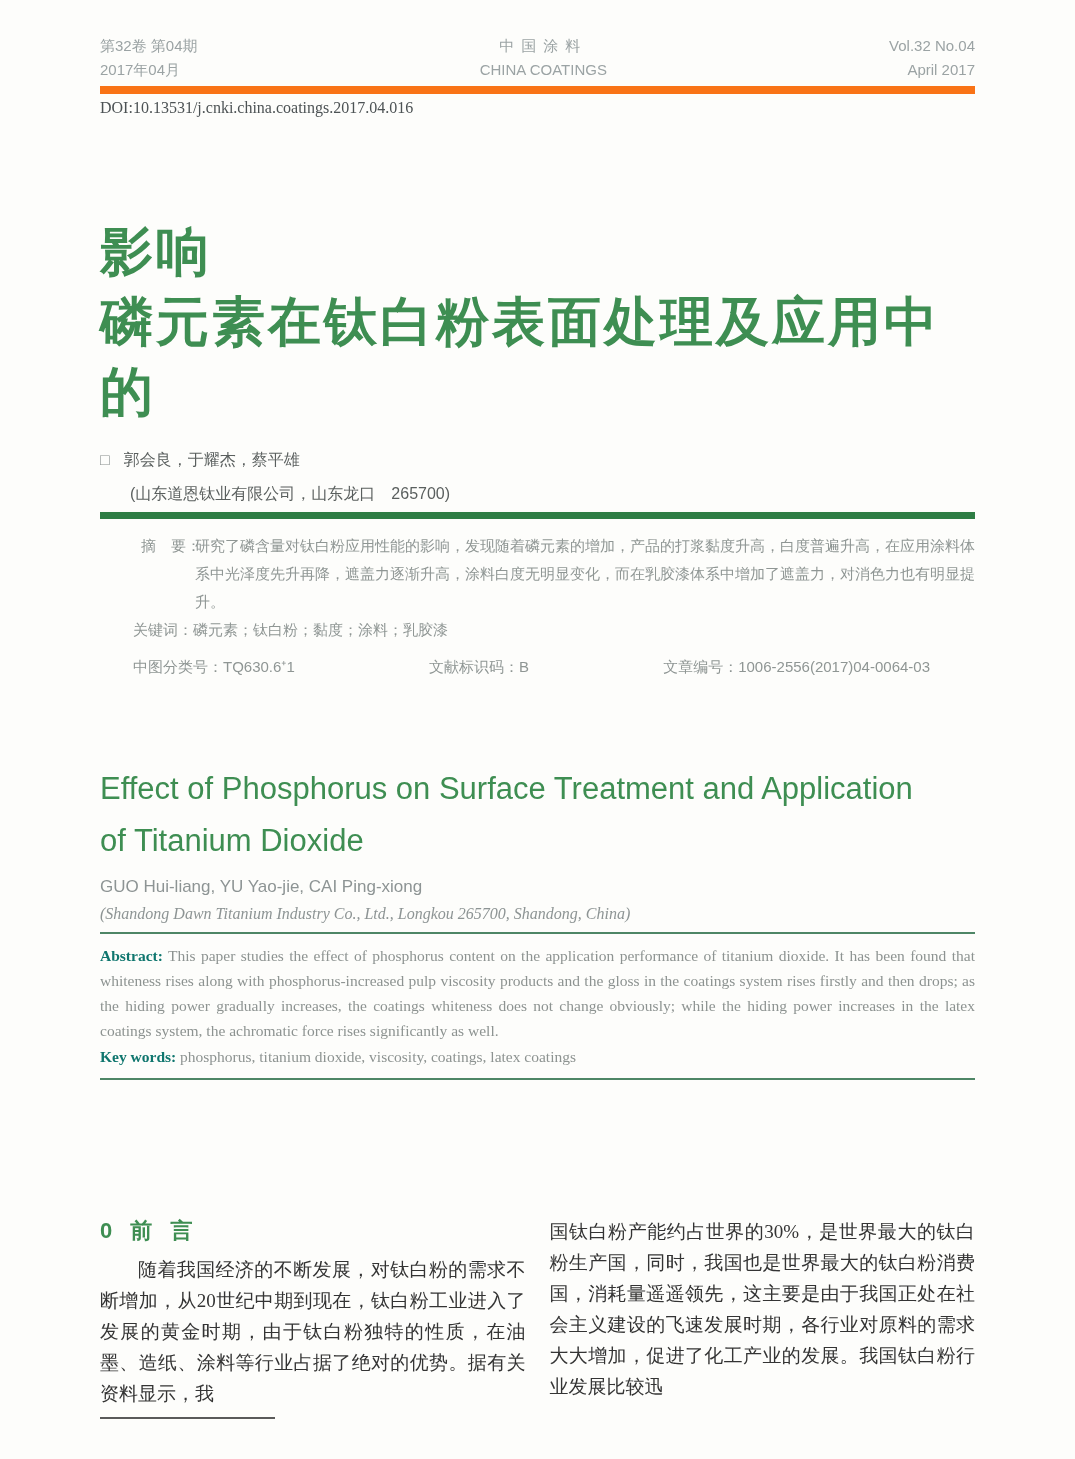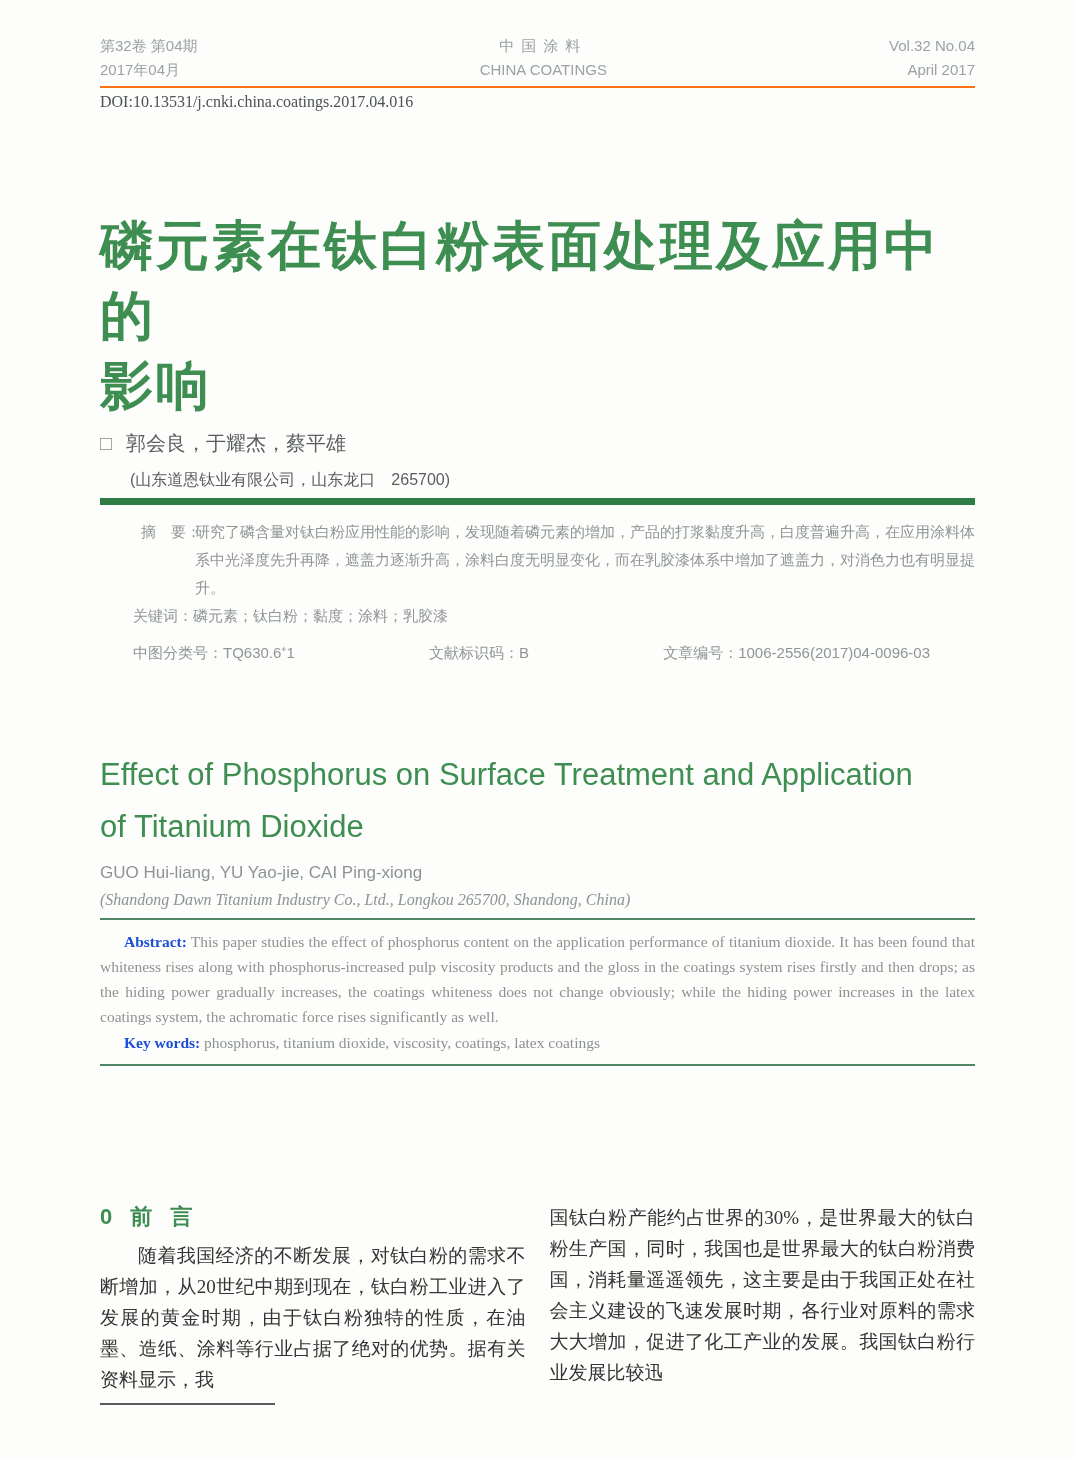--- a/index.html
+++ b/index.html
@@ -13,7 +13,7 @@
   .jheader {
     display:flex; justify-content:space-between; align-items:flex-start;
     color:#9ba3a4; font-size:15px; line-height:24px;
-    border-bottom:2px solid #f97316; padding-bottom:4px;
+    border-bottom:8px solid #f97316; padding-bottom:4px;
   }
   .jheader .col { white-space:nowrap; }
   .jheader .center { text-align:center; }

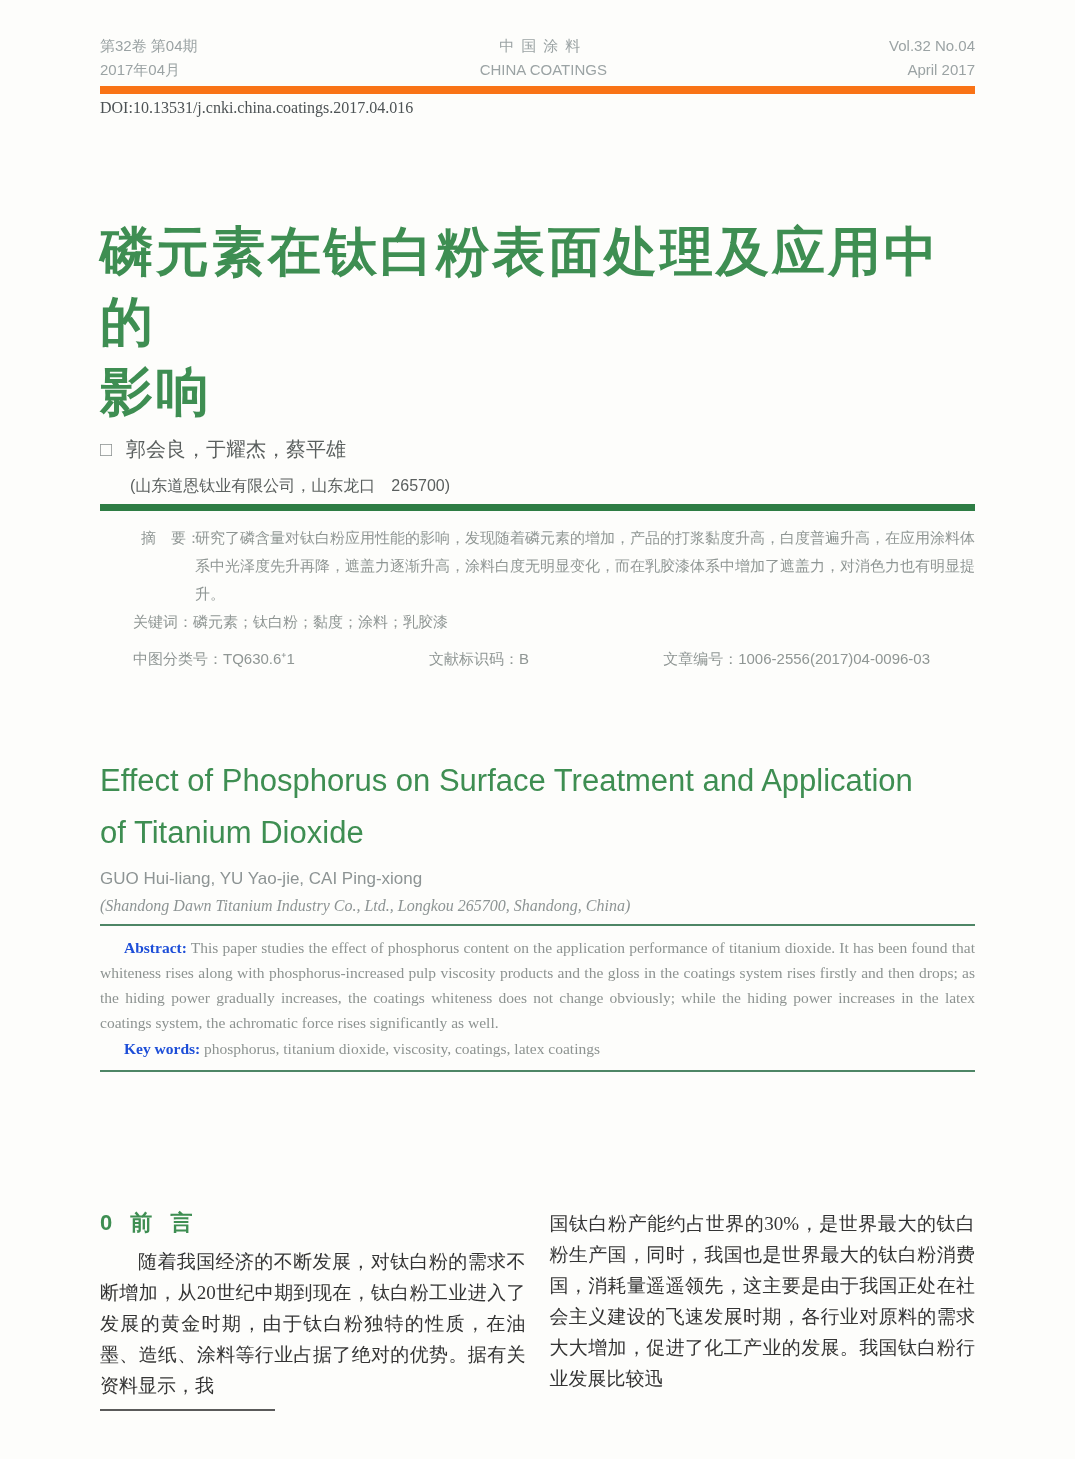--- a/index.html
+++ b/index.html
@@ -102,8 +102,8 @@
   <div class="doi-line">DOI:10.13531/j.cnki.china.coatings.2017.04.016</div>
 
   <div class="cn-title">
+    <div>影响</div>
     <div>磷元素在钛白粉表面处理及应用中的</div>
-    <div>影响</div>
   </div>
 
   <div class="cn-authors">

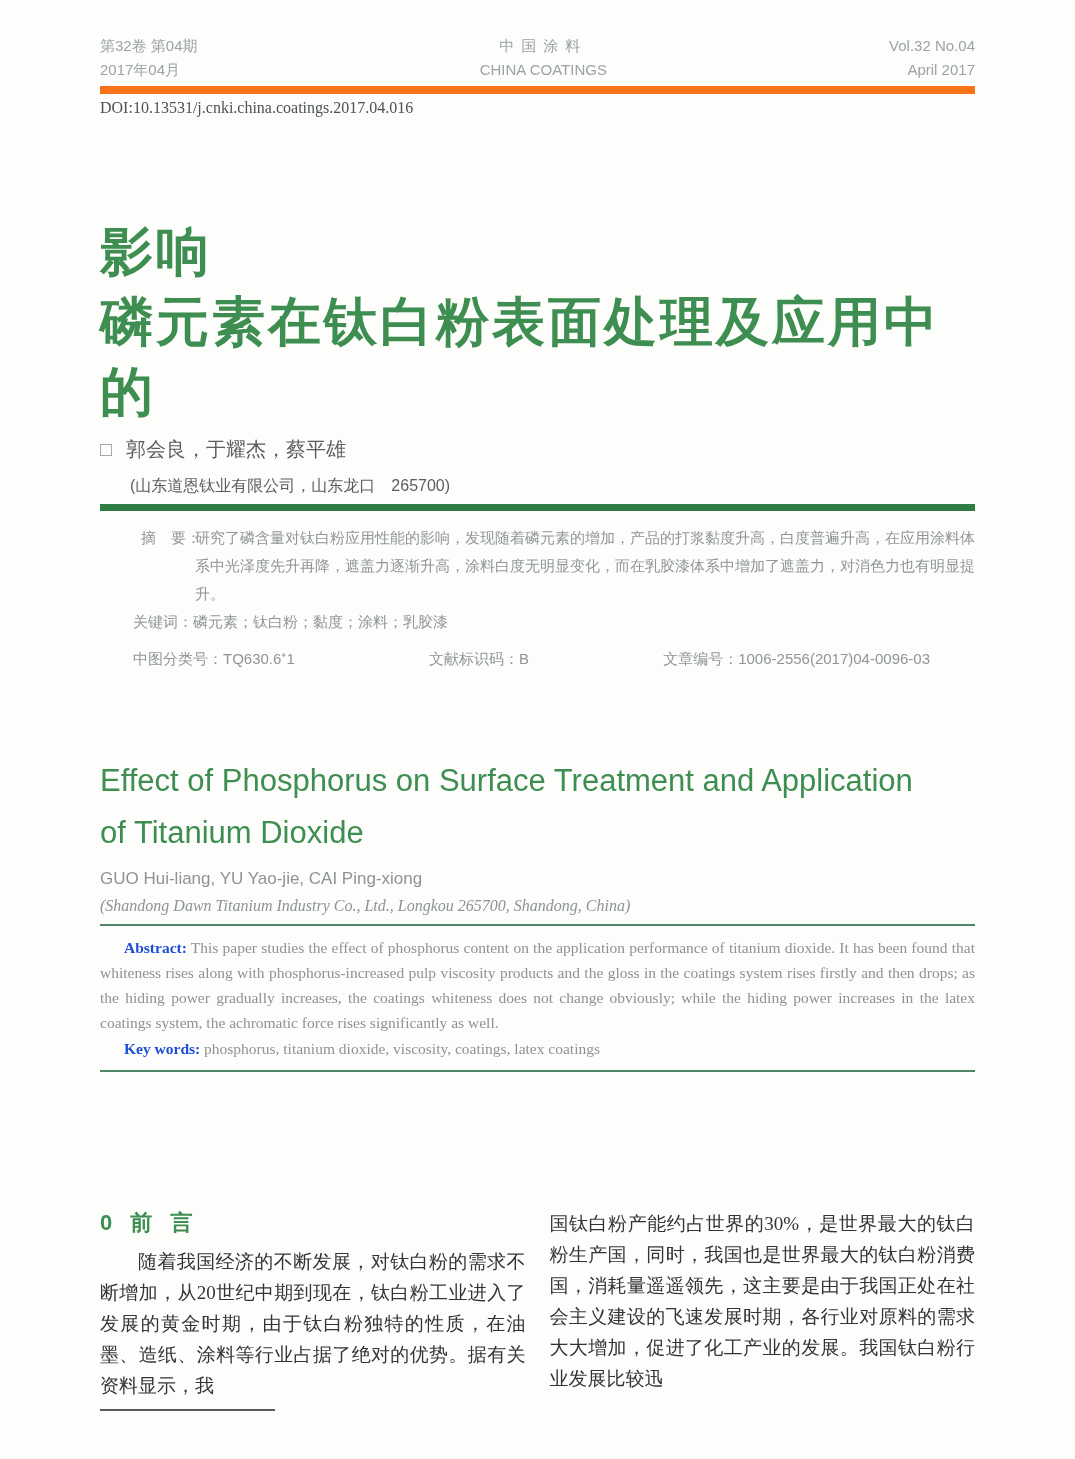--- a/index.html
+++ b/index.html
@@ -28,7 +28,7 @@
     margin-top:100px; color:#3e8e52; font-weight:bold;
     font-size:53px; line-height:70px; letter-spacing:3px;
   }
-  .cn-authors { margin-top:9px; font-size:20px; color:#5a5f5e; }
+  .cn-authors { margin-top:23px; font-size:16px; color:#5a5f5e; }
   .cn-authors .marker { color:#8b9190; margin-right:14px; }
   .cn-affil { margin-top:13px; padding-left:30px; font-size:16px; color:#5a5f5e; }
   .rule-thick { height:7px; background:#2e7d44; margin-top:7px; }

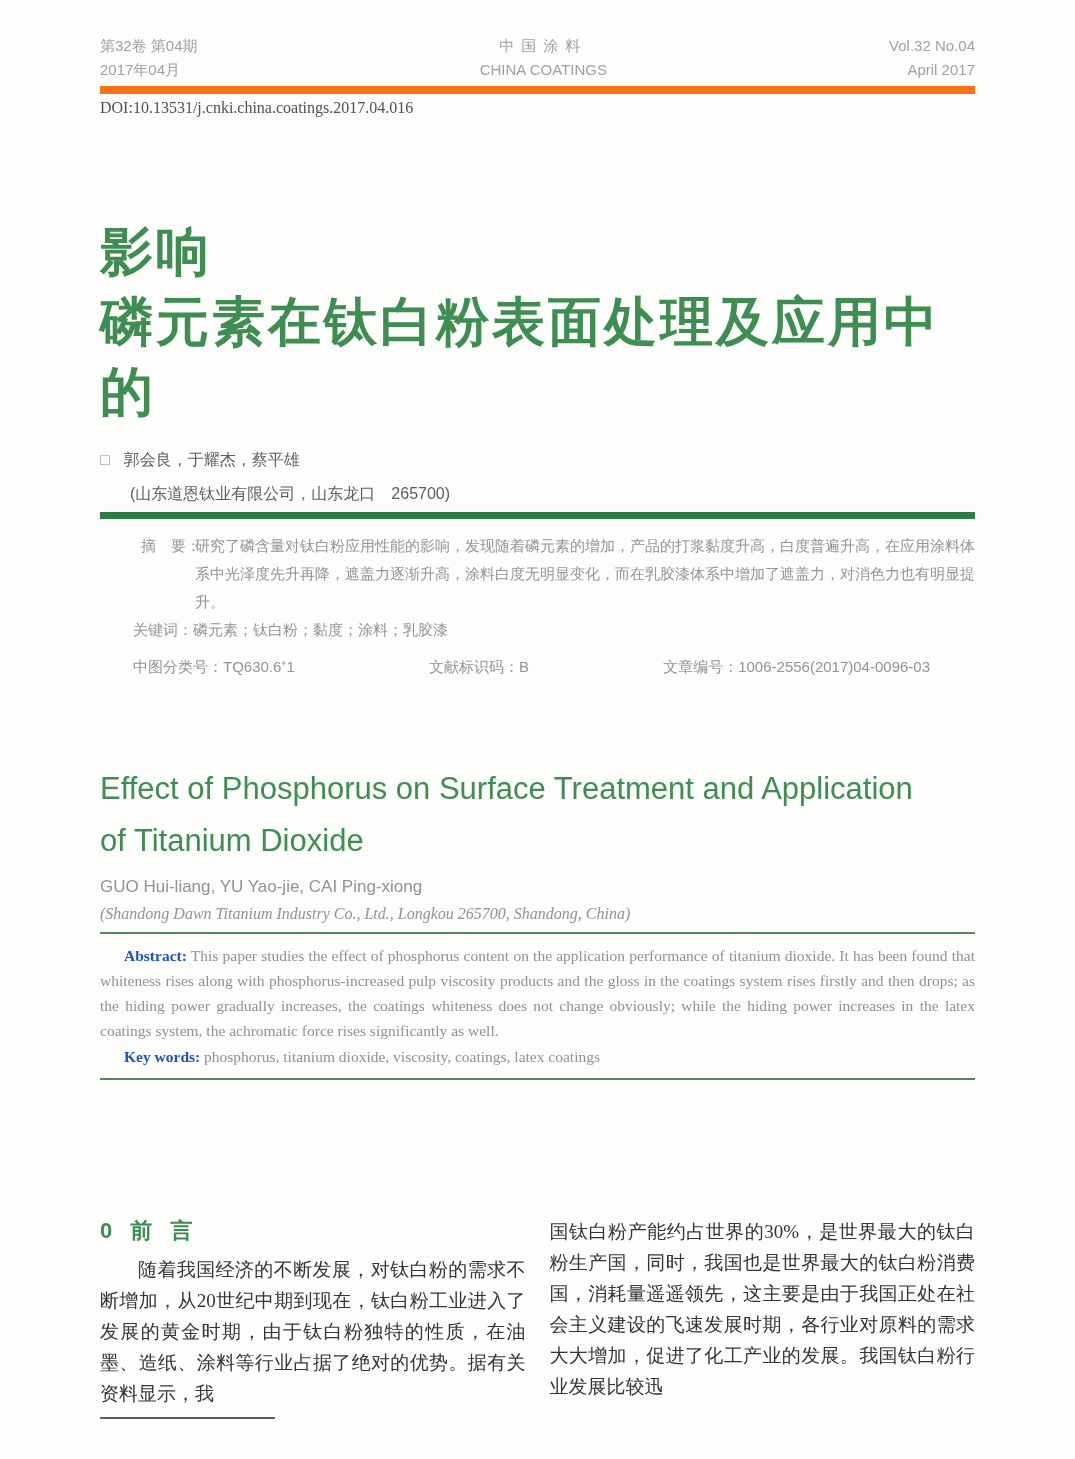--- a/index.html
+++ b/index.html
@@ -123,7 +123,7 @@
     <div class="clc-row">
       <span><span>中图分类号：</span><span>TQ630.6⁺1</span></span>
       <span><span>文献标识码：</span><span>B</span></span>
-      <span><span>文章编号：</span><span>1006-2556(2017)04-0096-03</span></span>
+      <span><span>文章编号：</span><span>1006-2556(2017)04-0064-03</span></span>
     </div>
   </div>
 

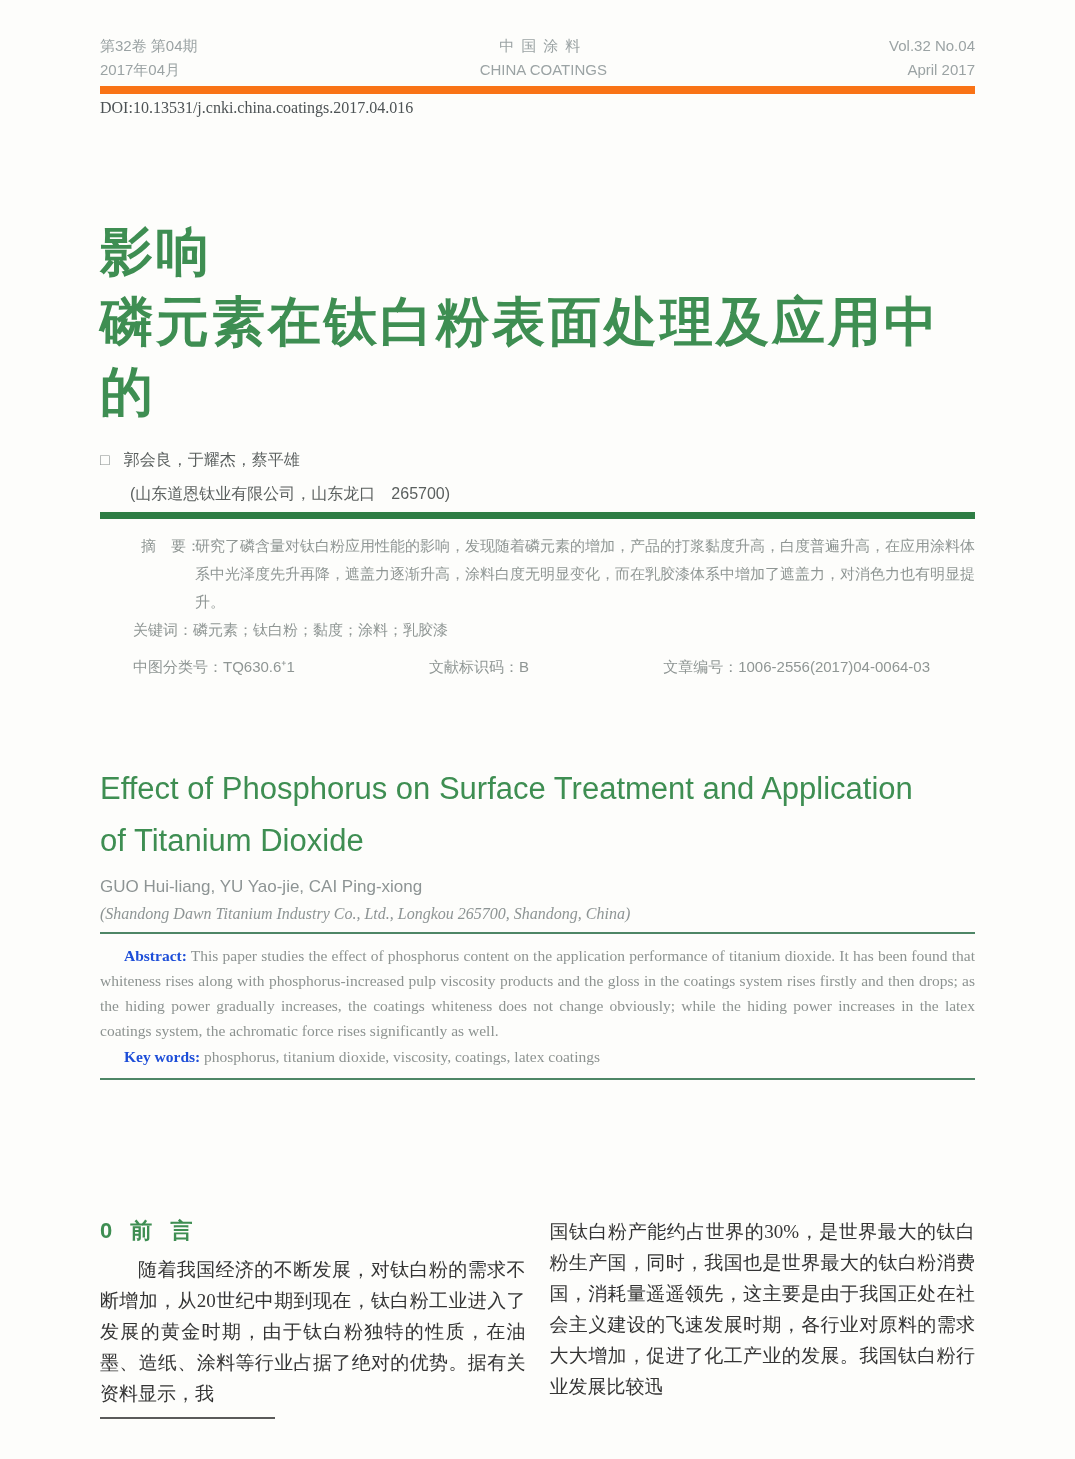--- a/index.html
+++ b/index.html
@@ -59,7 +59,7 @@
     margin-top:9px; font-family:"Liberation Serif", serif;
     font-size:15.5px; line-height:25px; color:#8d9391; text-align:justify;
   }
-  .en-abstract .lbl-b, .en-kw .lbl-b { font-weight:bold; color:#1d4ed8;margin-left:24px; }
+  .en-abstract .lbl-b, .en-kw .lbl-b { font-weight:bold; color:#0f766e; }
   .en-kw {
     font-family:"Liberation Serif", serif; font-size:15.5px; line-height:25px;
     color:#8d9391; margin-top:1px;

